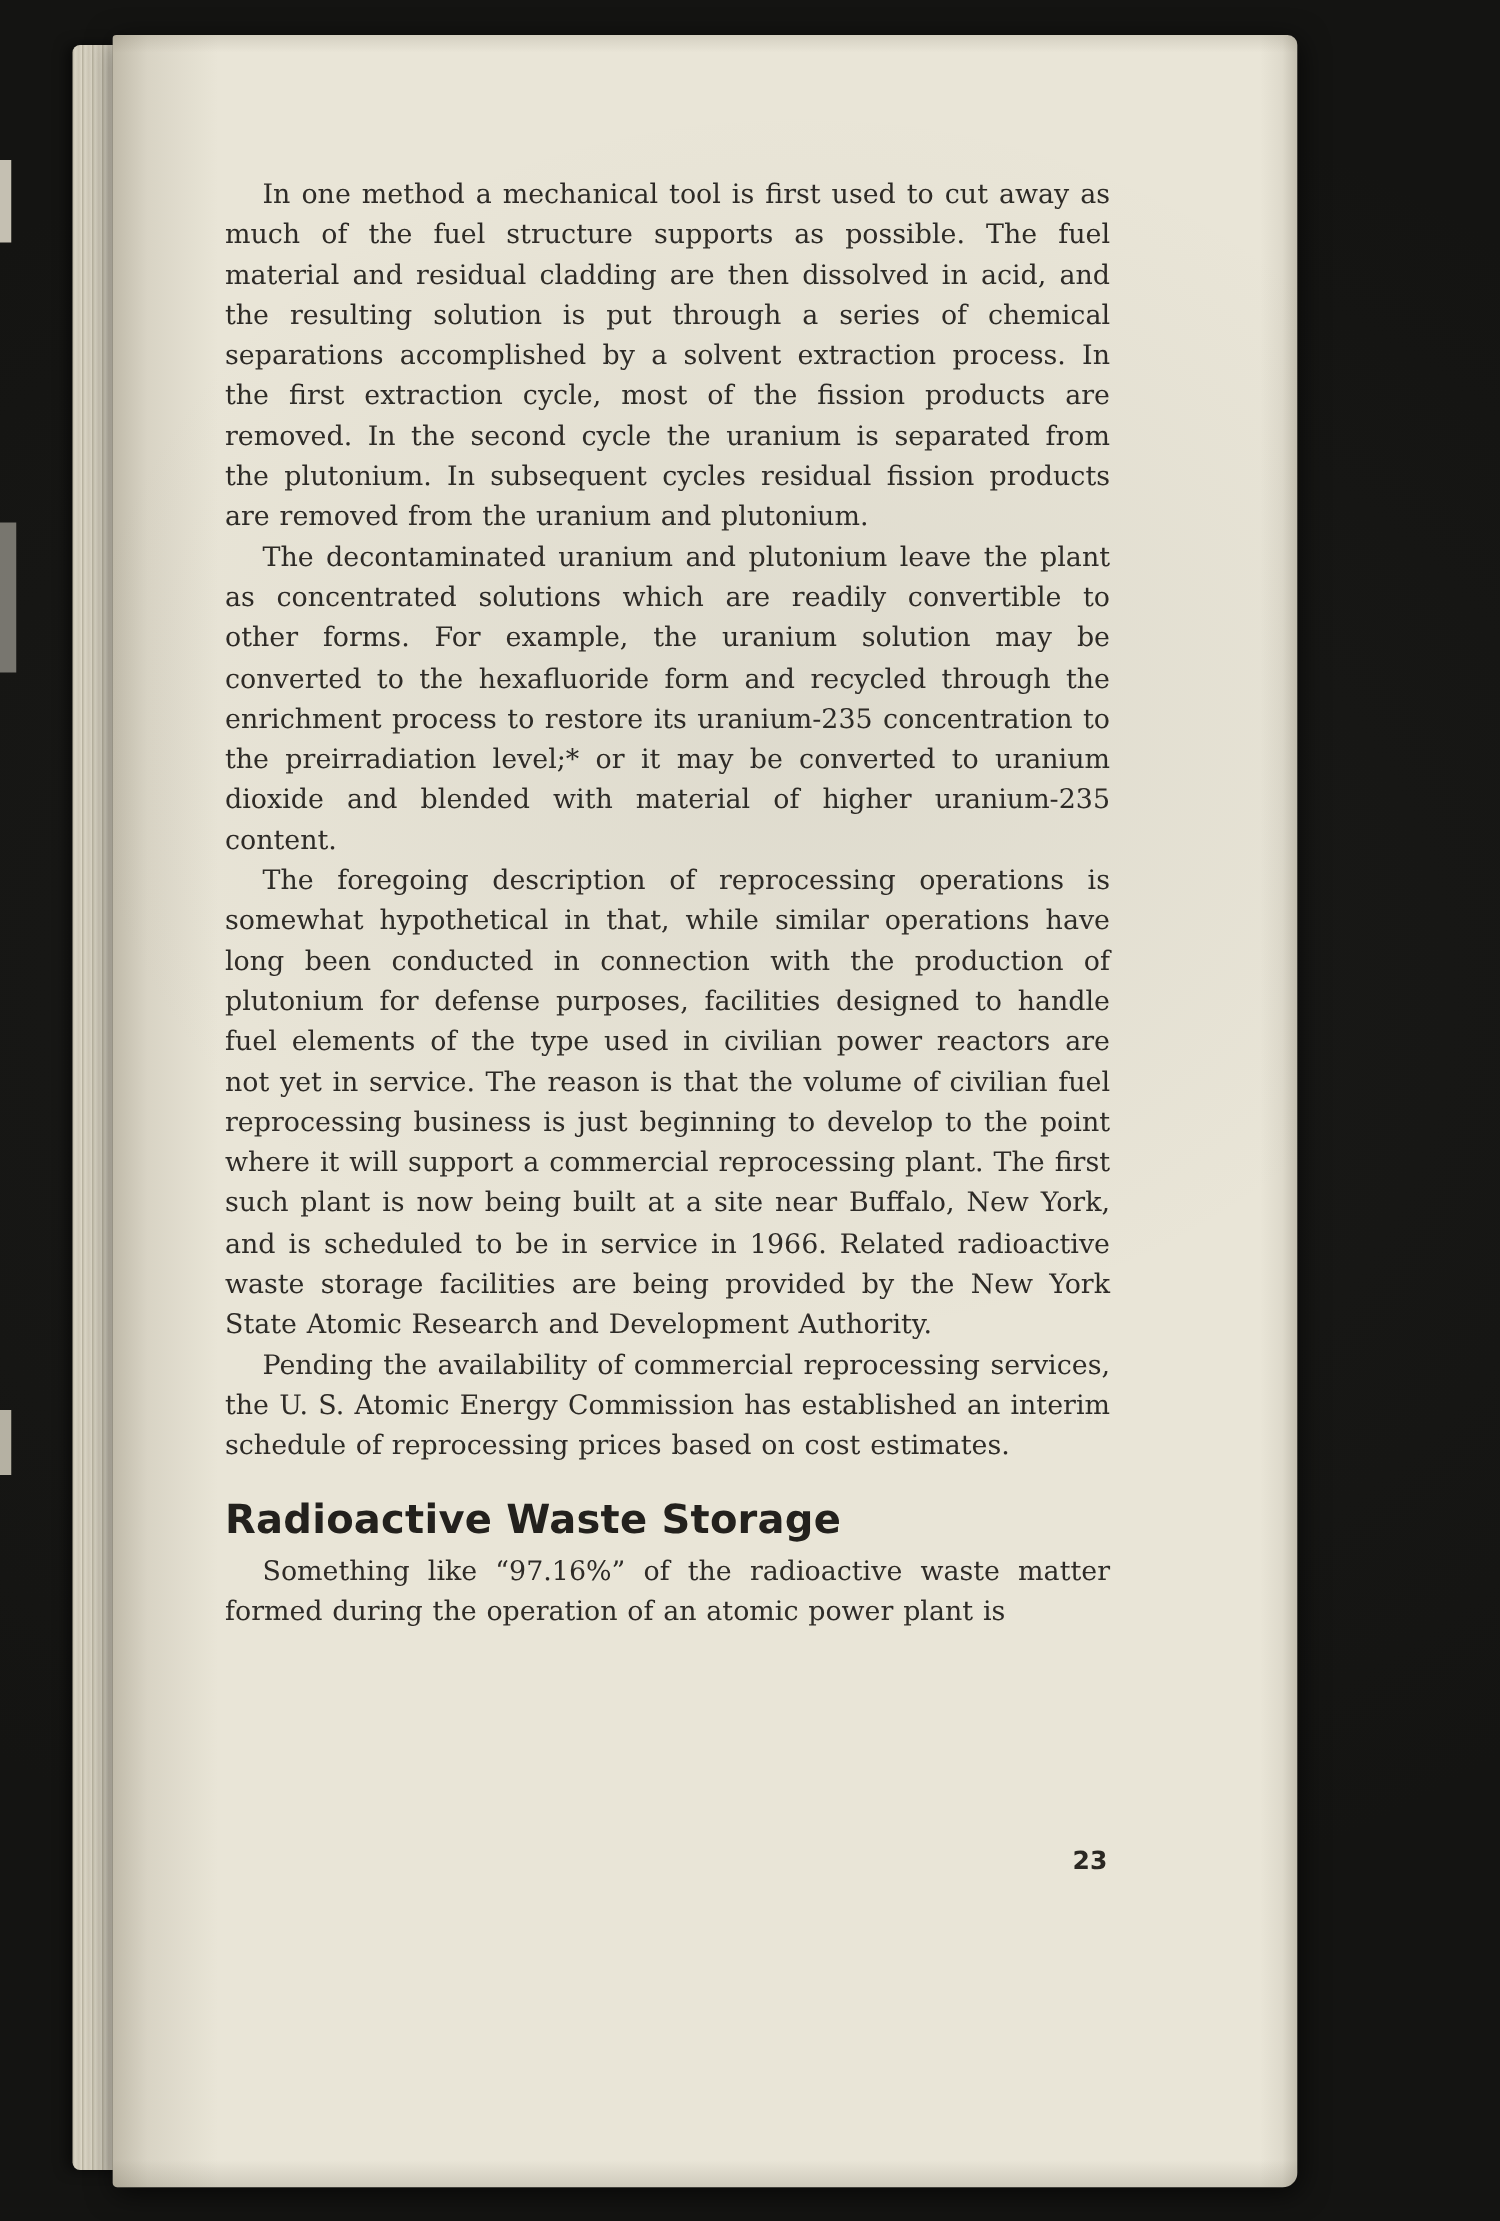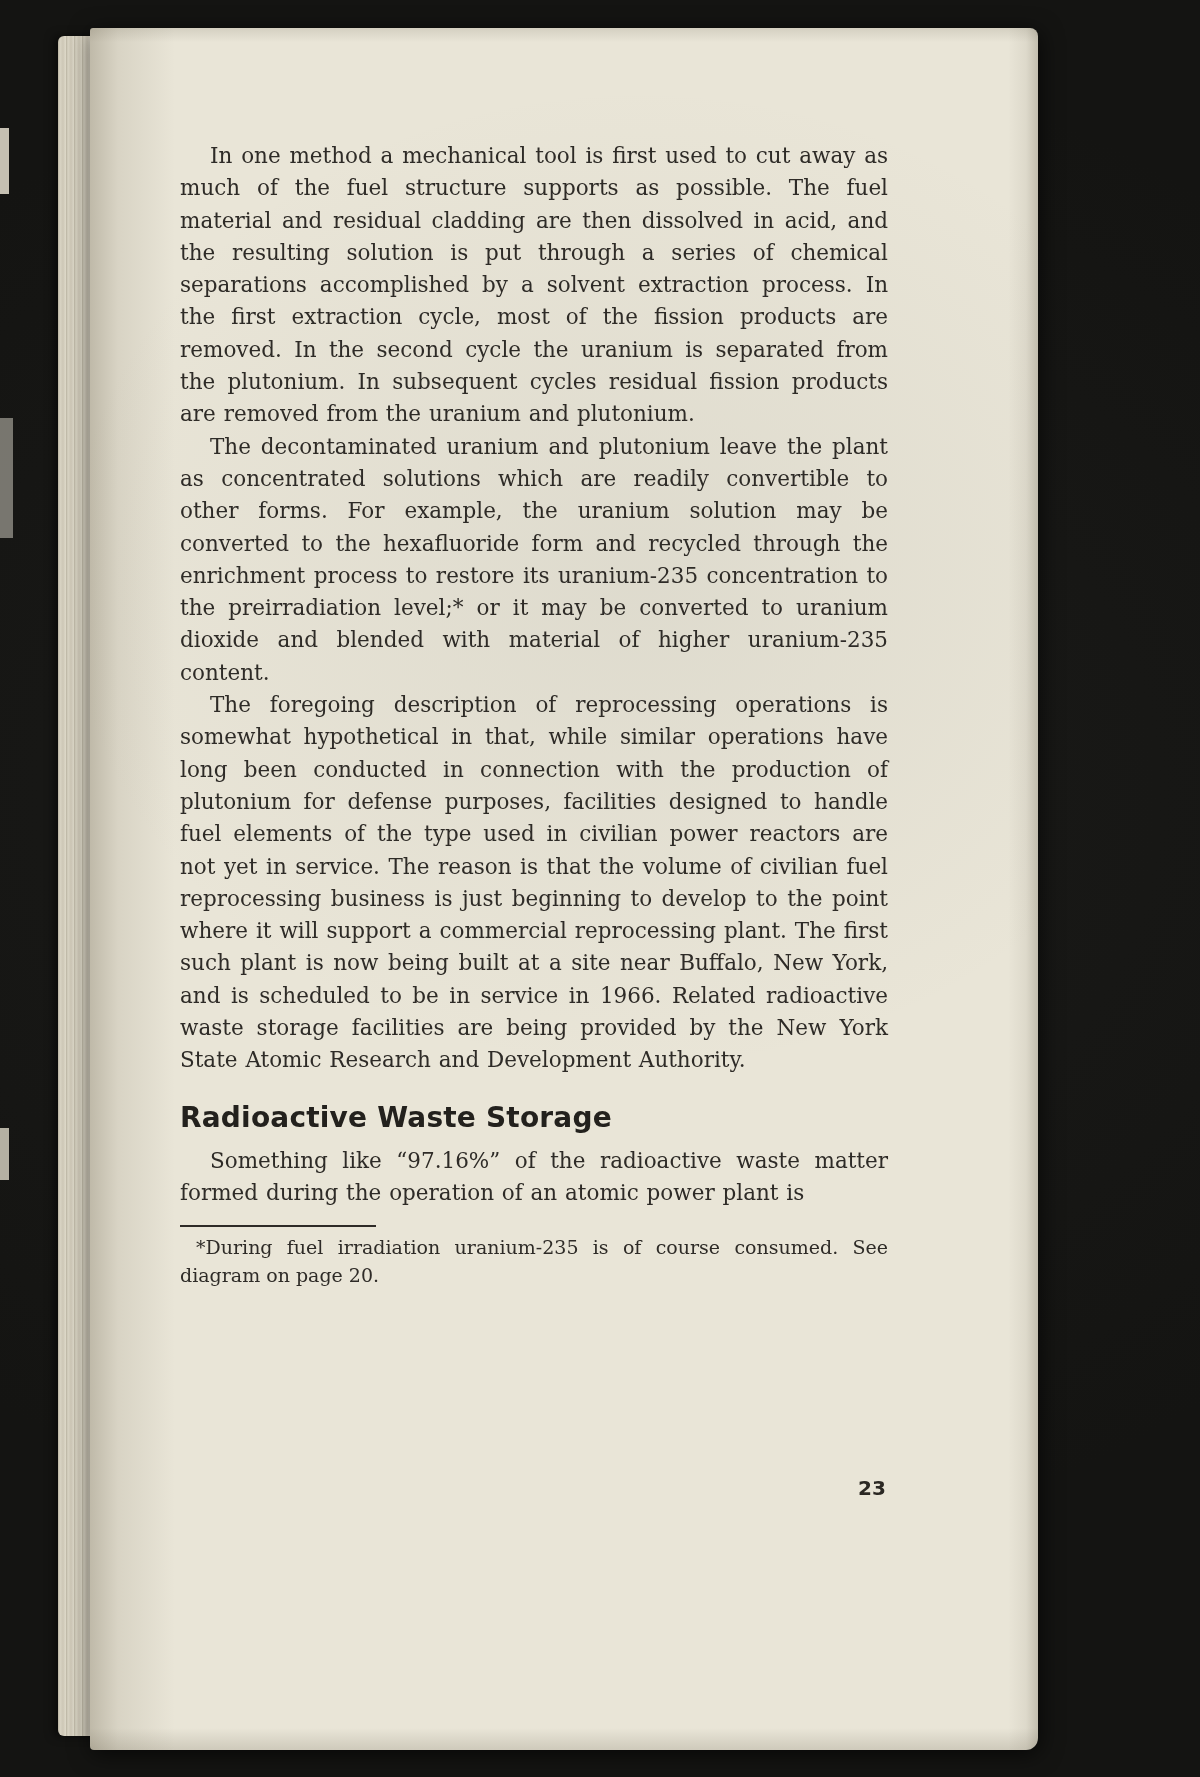--- a/index.html
+++ b/index.html
@@ -138,6 +138,7 @@
 
       <p class="para">The foregoing description of reprocessing operations is somewhat hypothetical in that, while similar operations have long been conducted in connection with the production of plutonium for defense purposes, facilities designed to handle fuel elements of the type used in civilian power reactors are not yet in service. The reason is that the volume of civilian fuel reprocessing business is just beginning to develop to the point where it will support a commercial reprocessing plant. The first such plant is now being built at a site near Buffalo, New York, and is scheduled to be in service in 1966. Related radioactive waste storage facilities are being provided by the New York State Atomic Research and Development Authority.</p>
 
+      <p class="para">Pending the availability of commercial reprocessing services, the U. S. Atomic Energy Commission has established an interim schedule of reprocessing prices based on cost estimates.</p>
 
       <h2 class="heading">Radioactive Waste Storage</h2>
 

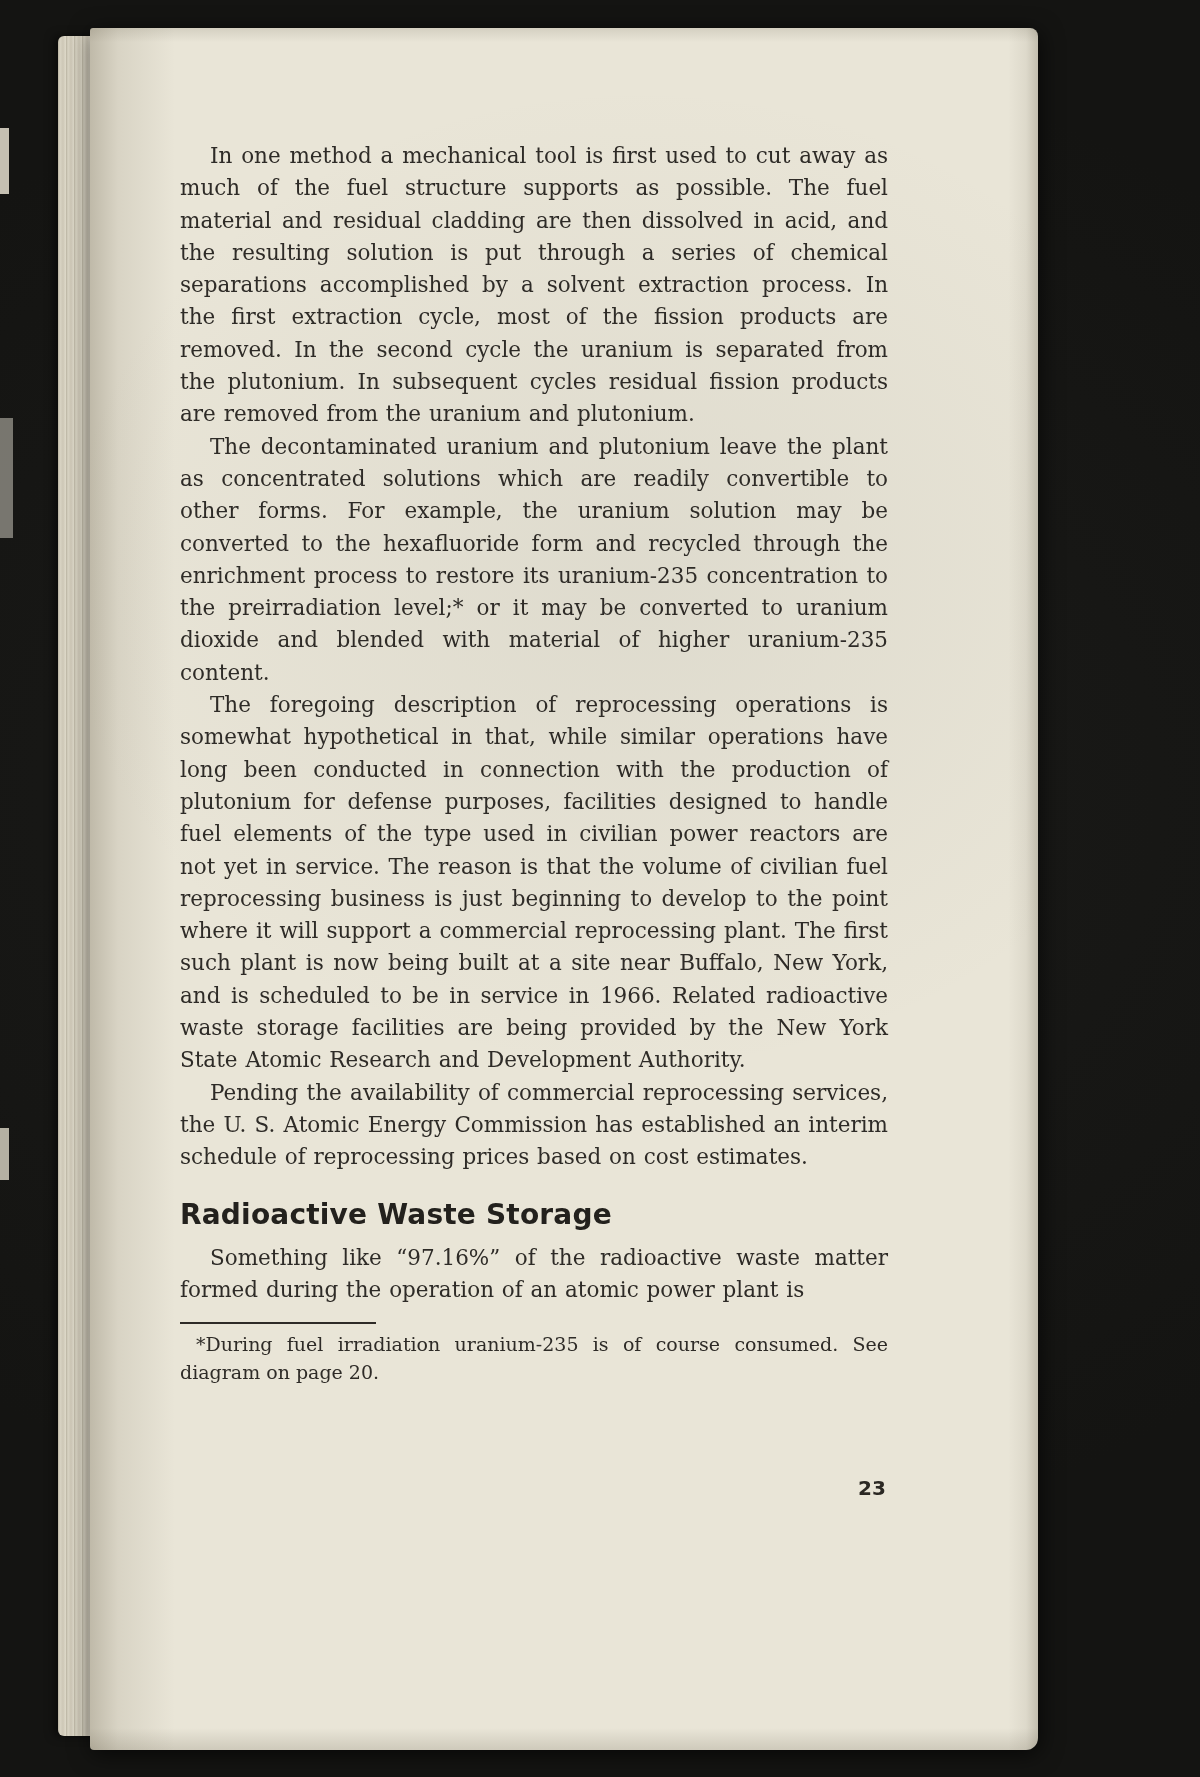--- a/index.html
+++ b/index.html
@@ -81,7 +81,7 @@
   .heading {
     font-family: "DejaVu Sans", "Liberation Sans", sans-serif;
     font-weight: bold;
-    font-size: 28px;
+    font-size: 32px;
     line-height: 30px;
     color: #23211d;
     margin: 26px 0 12px 0;

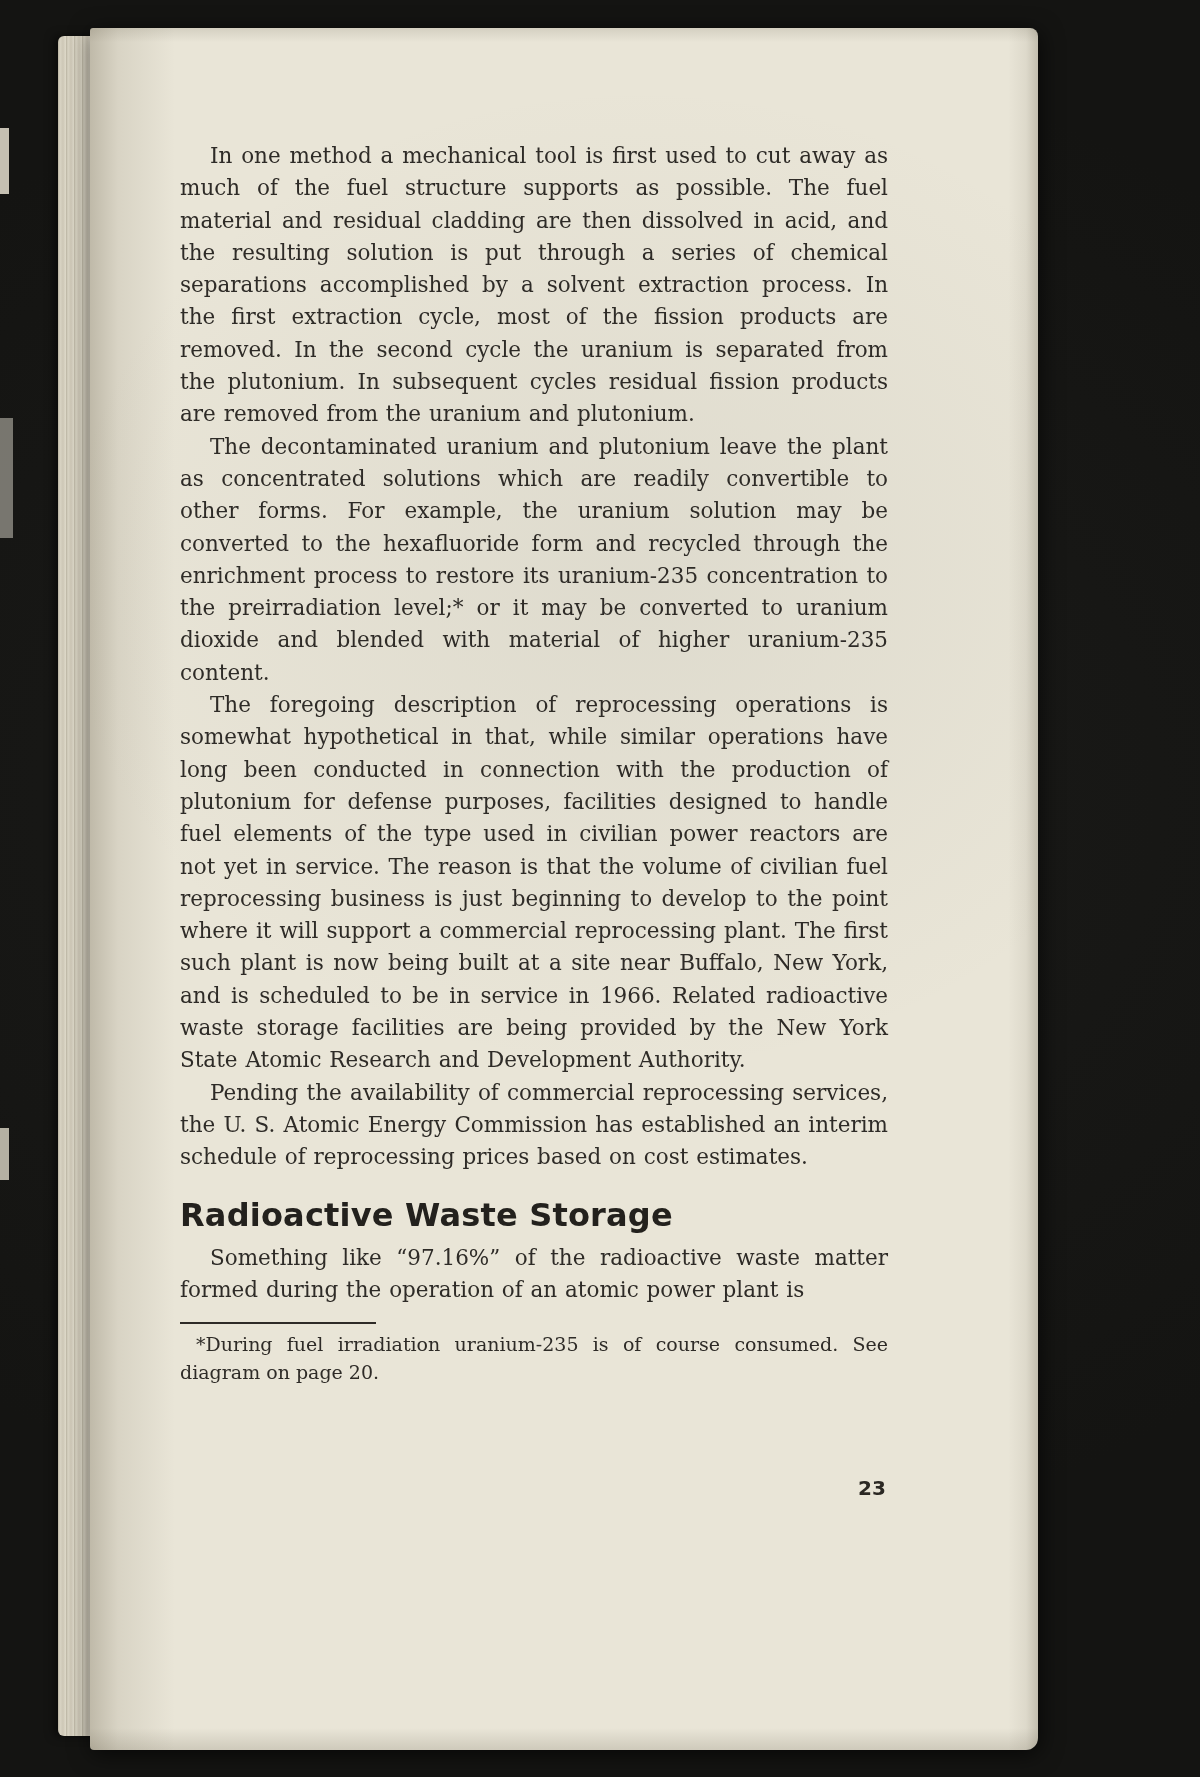--- a/index.html
+++ b/index.html
@@ -144,10 +144,6 @@
 
       <p class="para">Something like “97.16%” of the radioactive waste matter formed during the operation of an atomic power plant is</p>
 
-      <div class="footnote">
-        <div class="footnote-rule"></div>
-        <p class="footnote-text">*During fuel irradiation uranium-235 is of course consumed. See diagram on page 20.</p>
-      </div>
 
     </div>
 

